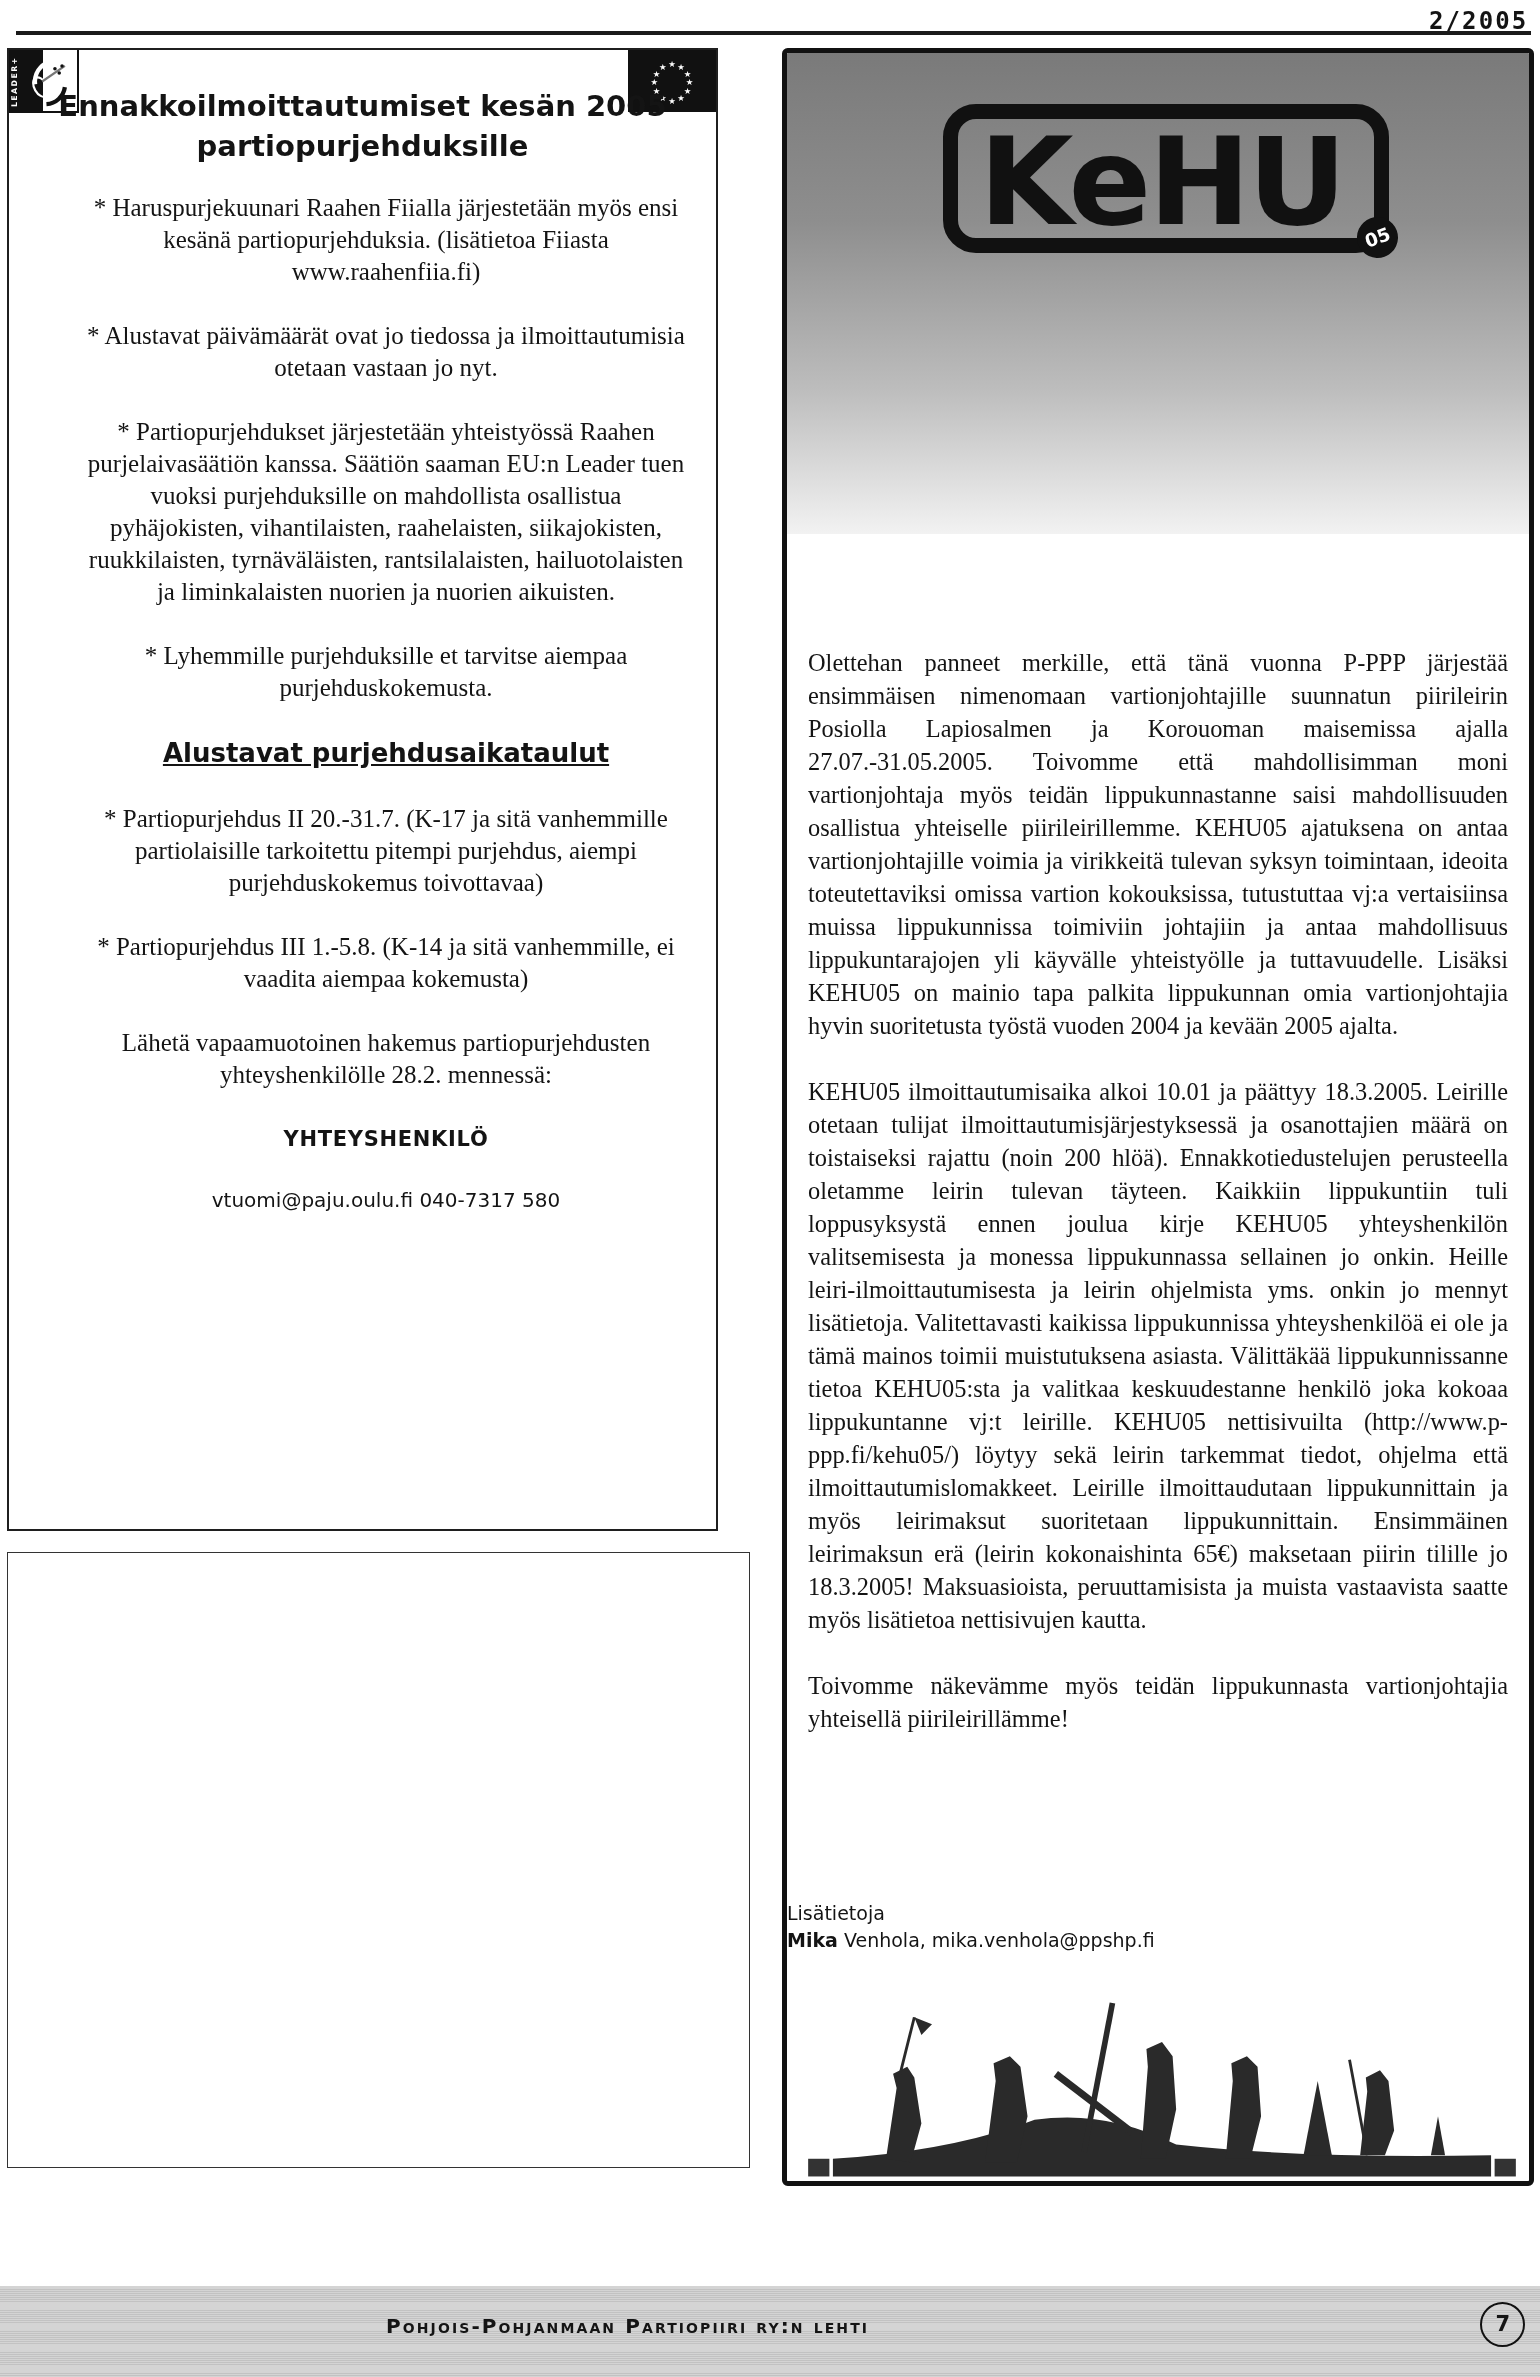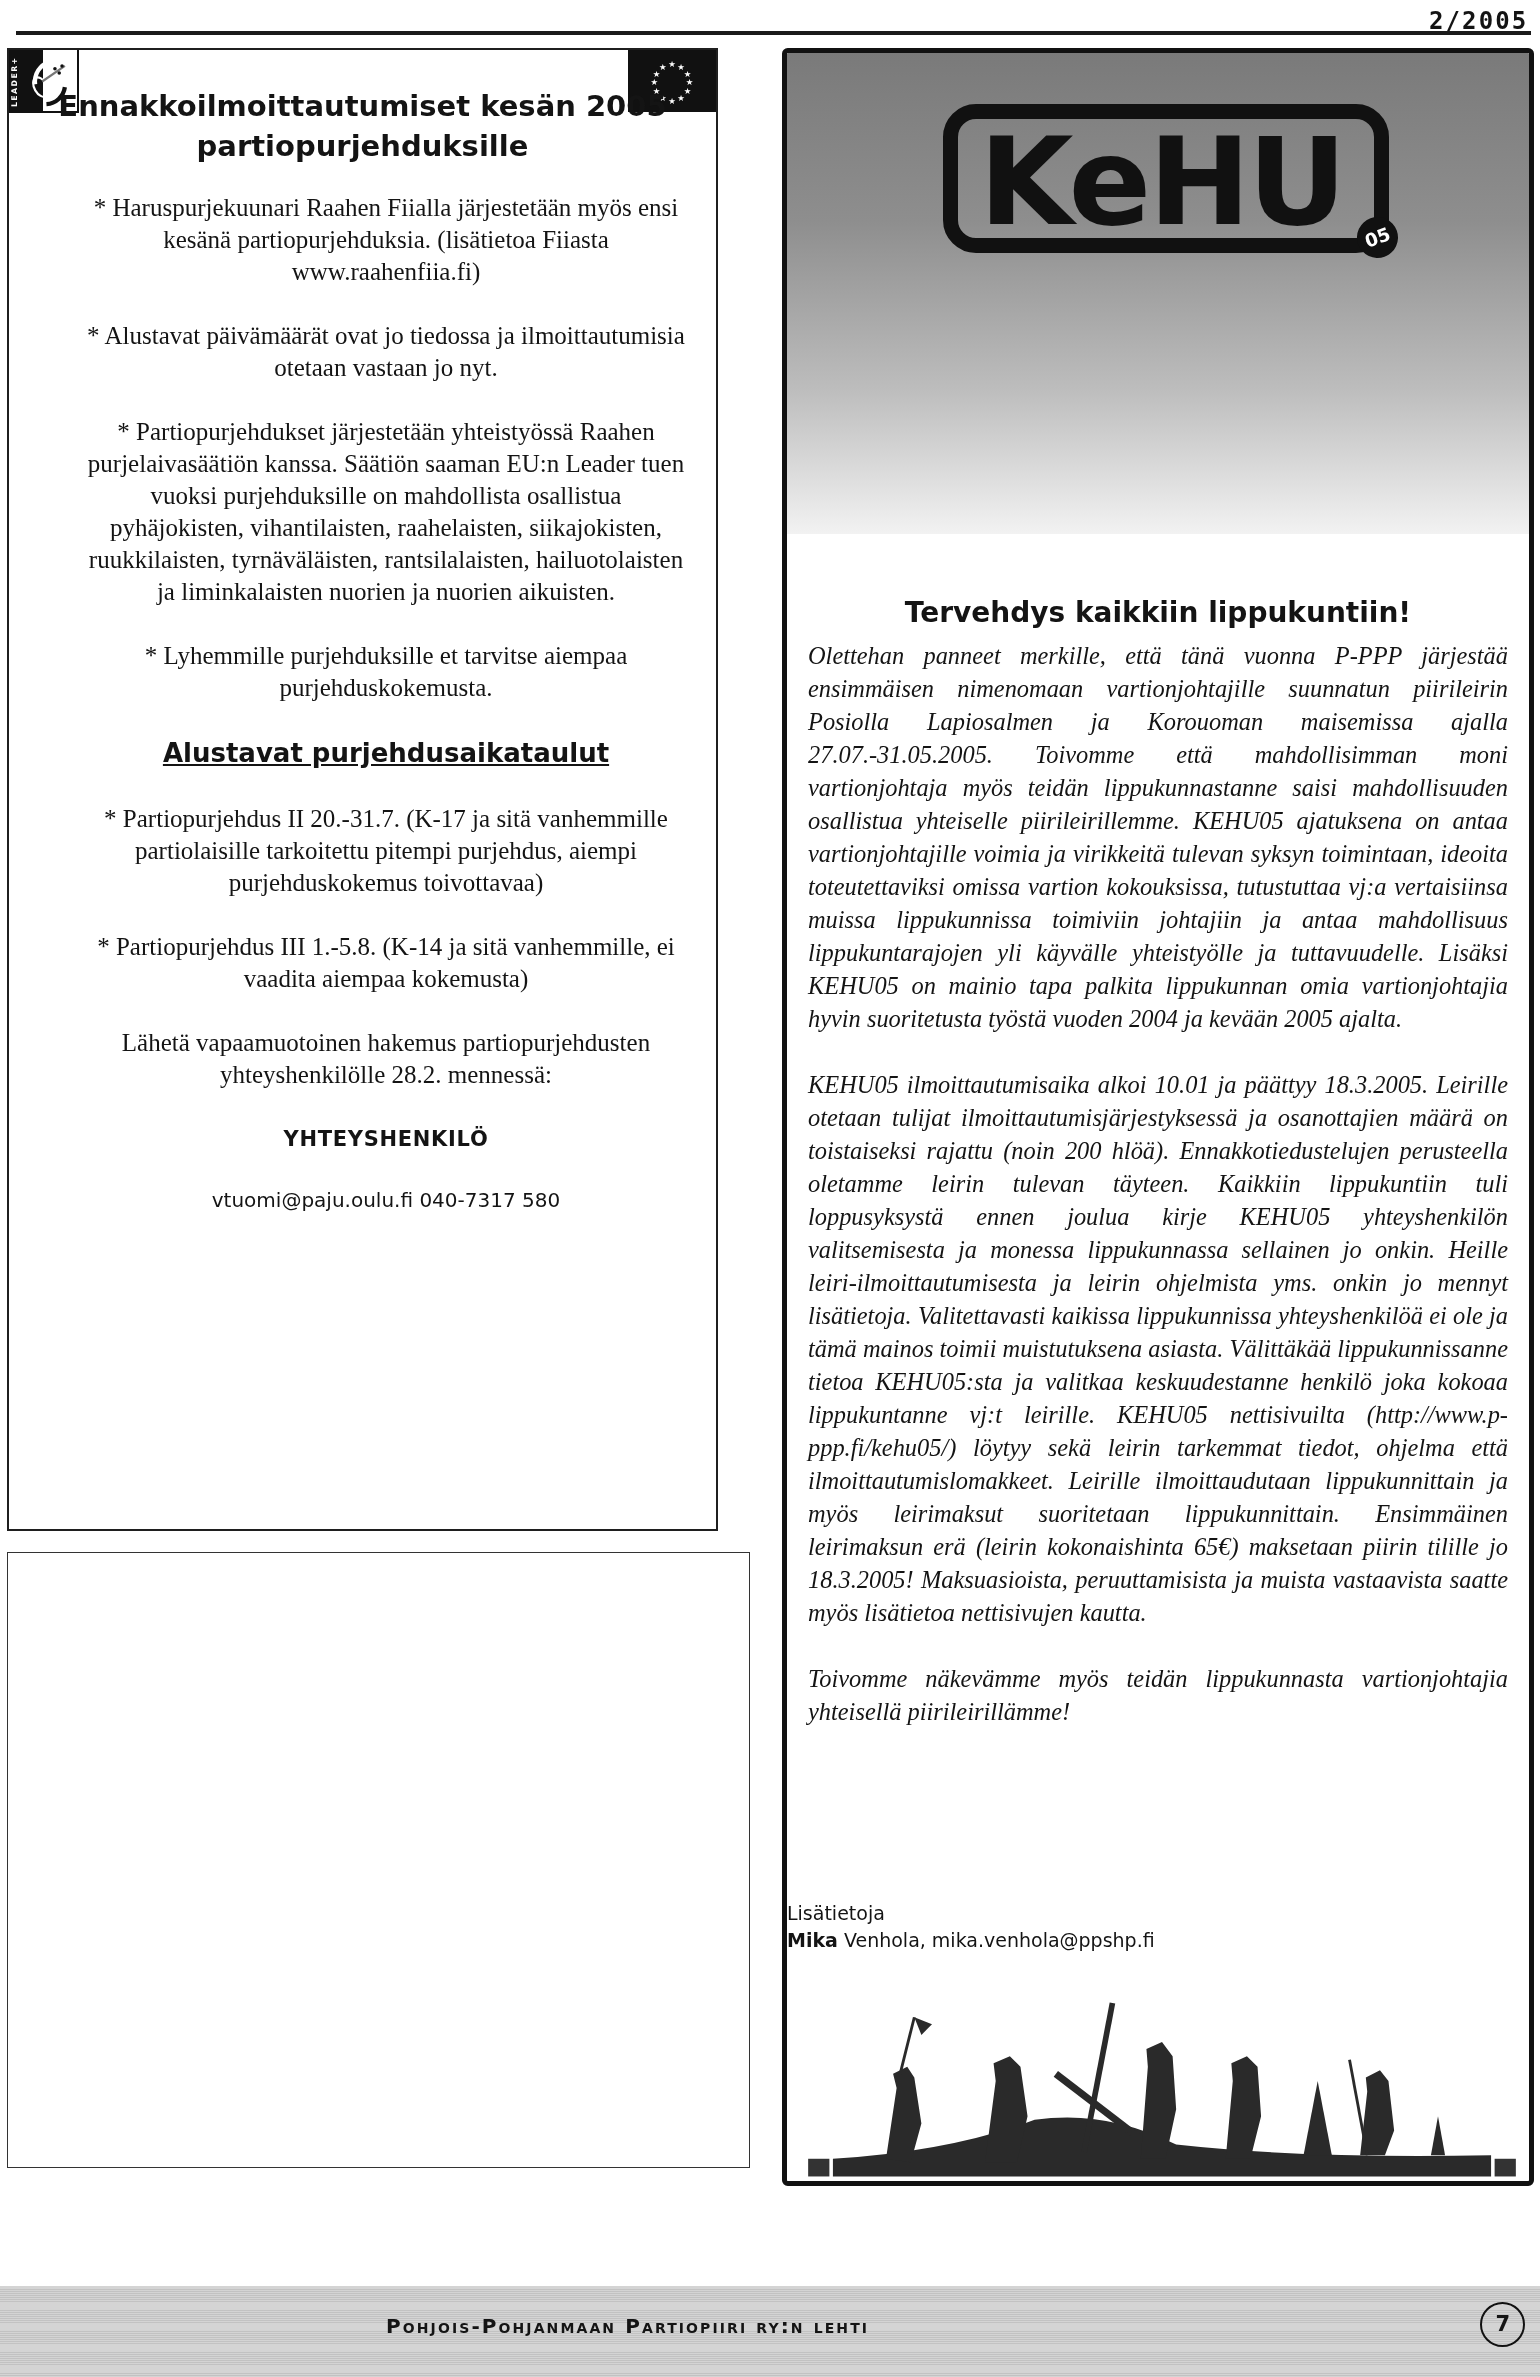--- a/index.html
+++ b/index.html
@@ -110,7 +110,6 @@
     </div>
     <div id="kehu-badge" class="sans">05</div>
   </div>
-  <h2 id="right-title" class="sans">Tervehdys kaikkiin lippukuntiin!</h2>
   <div id="right-body" class="serif">
     <p>Olettehan panneet merkille, että tänä vuonna P-PPP järjestää ensimmäisen nimenomaan vartionjohtajille suunnatun piirileirin Posiolla Lapiosalmen ja Korouoman maisemissa ajalla 27.07.-31.05.2005. Toivomme että mahdollisimman moni vartionjohtaja myös teidän lippukunnastanne saisi mahdollisuuden osallistua yhteiselle piirileirillemme. KEHU05 ajatuksena on antaa vartionjohtajille voimia ja virikkeitä tulevan syksyn toimintaan, ideoita toteutettaviksi omissa vartion kokouksissa, tutustuttaa vj:a vertaisiinsa muissa lippukunnissa toimiviin johtajiin ja antaa mahdollisuus lippukuntarajojen yli käyvälle yhteistyölle ja tuttavuudelle. Lisäksi KEHU05 on mainio tapa palkita lippukunnan omia vartionjohtajia hyvin suoritetusta työstä vuoden 2004 ja kevään 2005 ajalta.</p>
     <p>KEHU05 ilmoittautumisaika alkoi 10.01 ja päättyy 18.3.2005. Leirille otetaan tulijat ilmoittautumisjärjestyksessä ja osanottajien määrä on toistaiseksi rajattu (noin 200 hlöä). Ennakkotiedustelujen perusteella oletamme leirin tulevan täyteen. Kaikkiin lippukuntiin tuli loppusyksystä ennen joulua kirje KEHU05 yhteyshenkilön valitsemisesta ja monessa lippukunnassa sellainen jo onkin. Heille leiri-ilmoittautumisesta ja leirin ohjelmista yms. onkin jo mennyt lisätietoja. Valitettavasti kaikissa lippukunnissa yhteyshenkilöä ei ole ja tämä mainos toimii muistutuksena asiasta. Välittäkää lippukunnissanne tietoa KEHU05:sta ja valitkaa keskuudestanne henkilö joka kokoaa lippukuntanne vj:t leirille. KEHU05 nettisivuilta (http://www.p-ppp.fi/kehu05/) löytyy sekä leirin tarkemmat tiedot, ohjelma että ilmoittautumislomakkeet. Leirille ilmoittaudutaan lippukunnittain ja myös leirimaksut suoritetaan lippukunnittain. Ensimmäinen leirimaksun erä (leirin kokonaishinta 65€) maksetaan piirin tilille jo 18.3.2005! Maksuasioista, peruuttamisista ja muista vastaavista saatte myös lisätietoa nettisivujen kautta.</p>

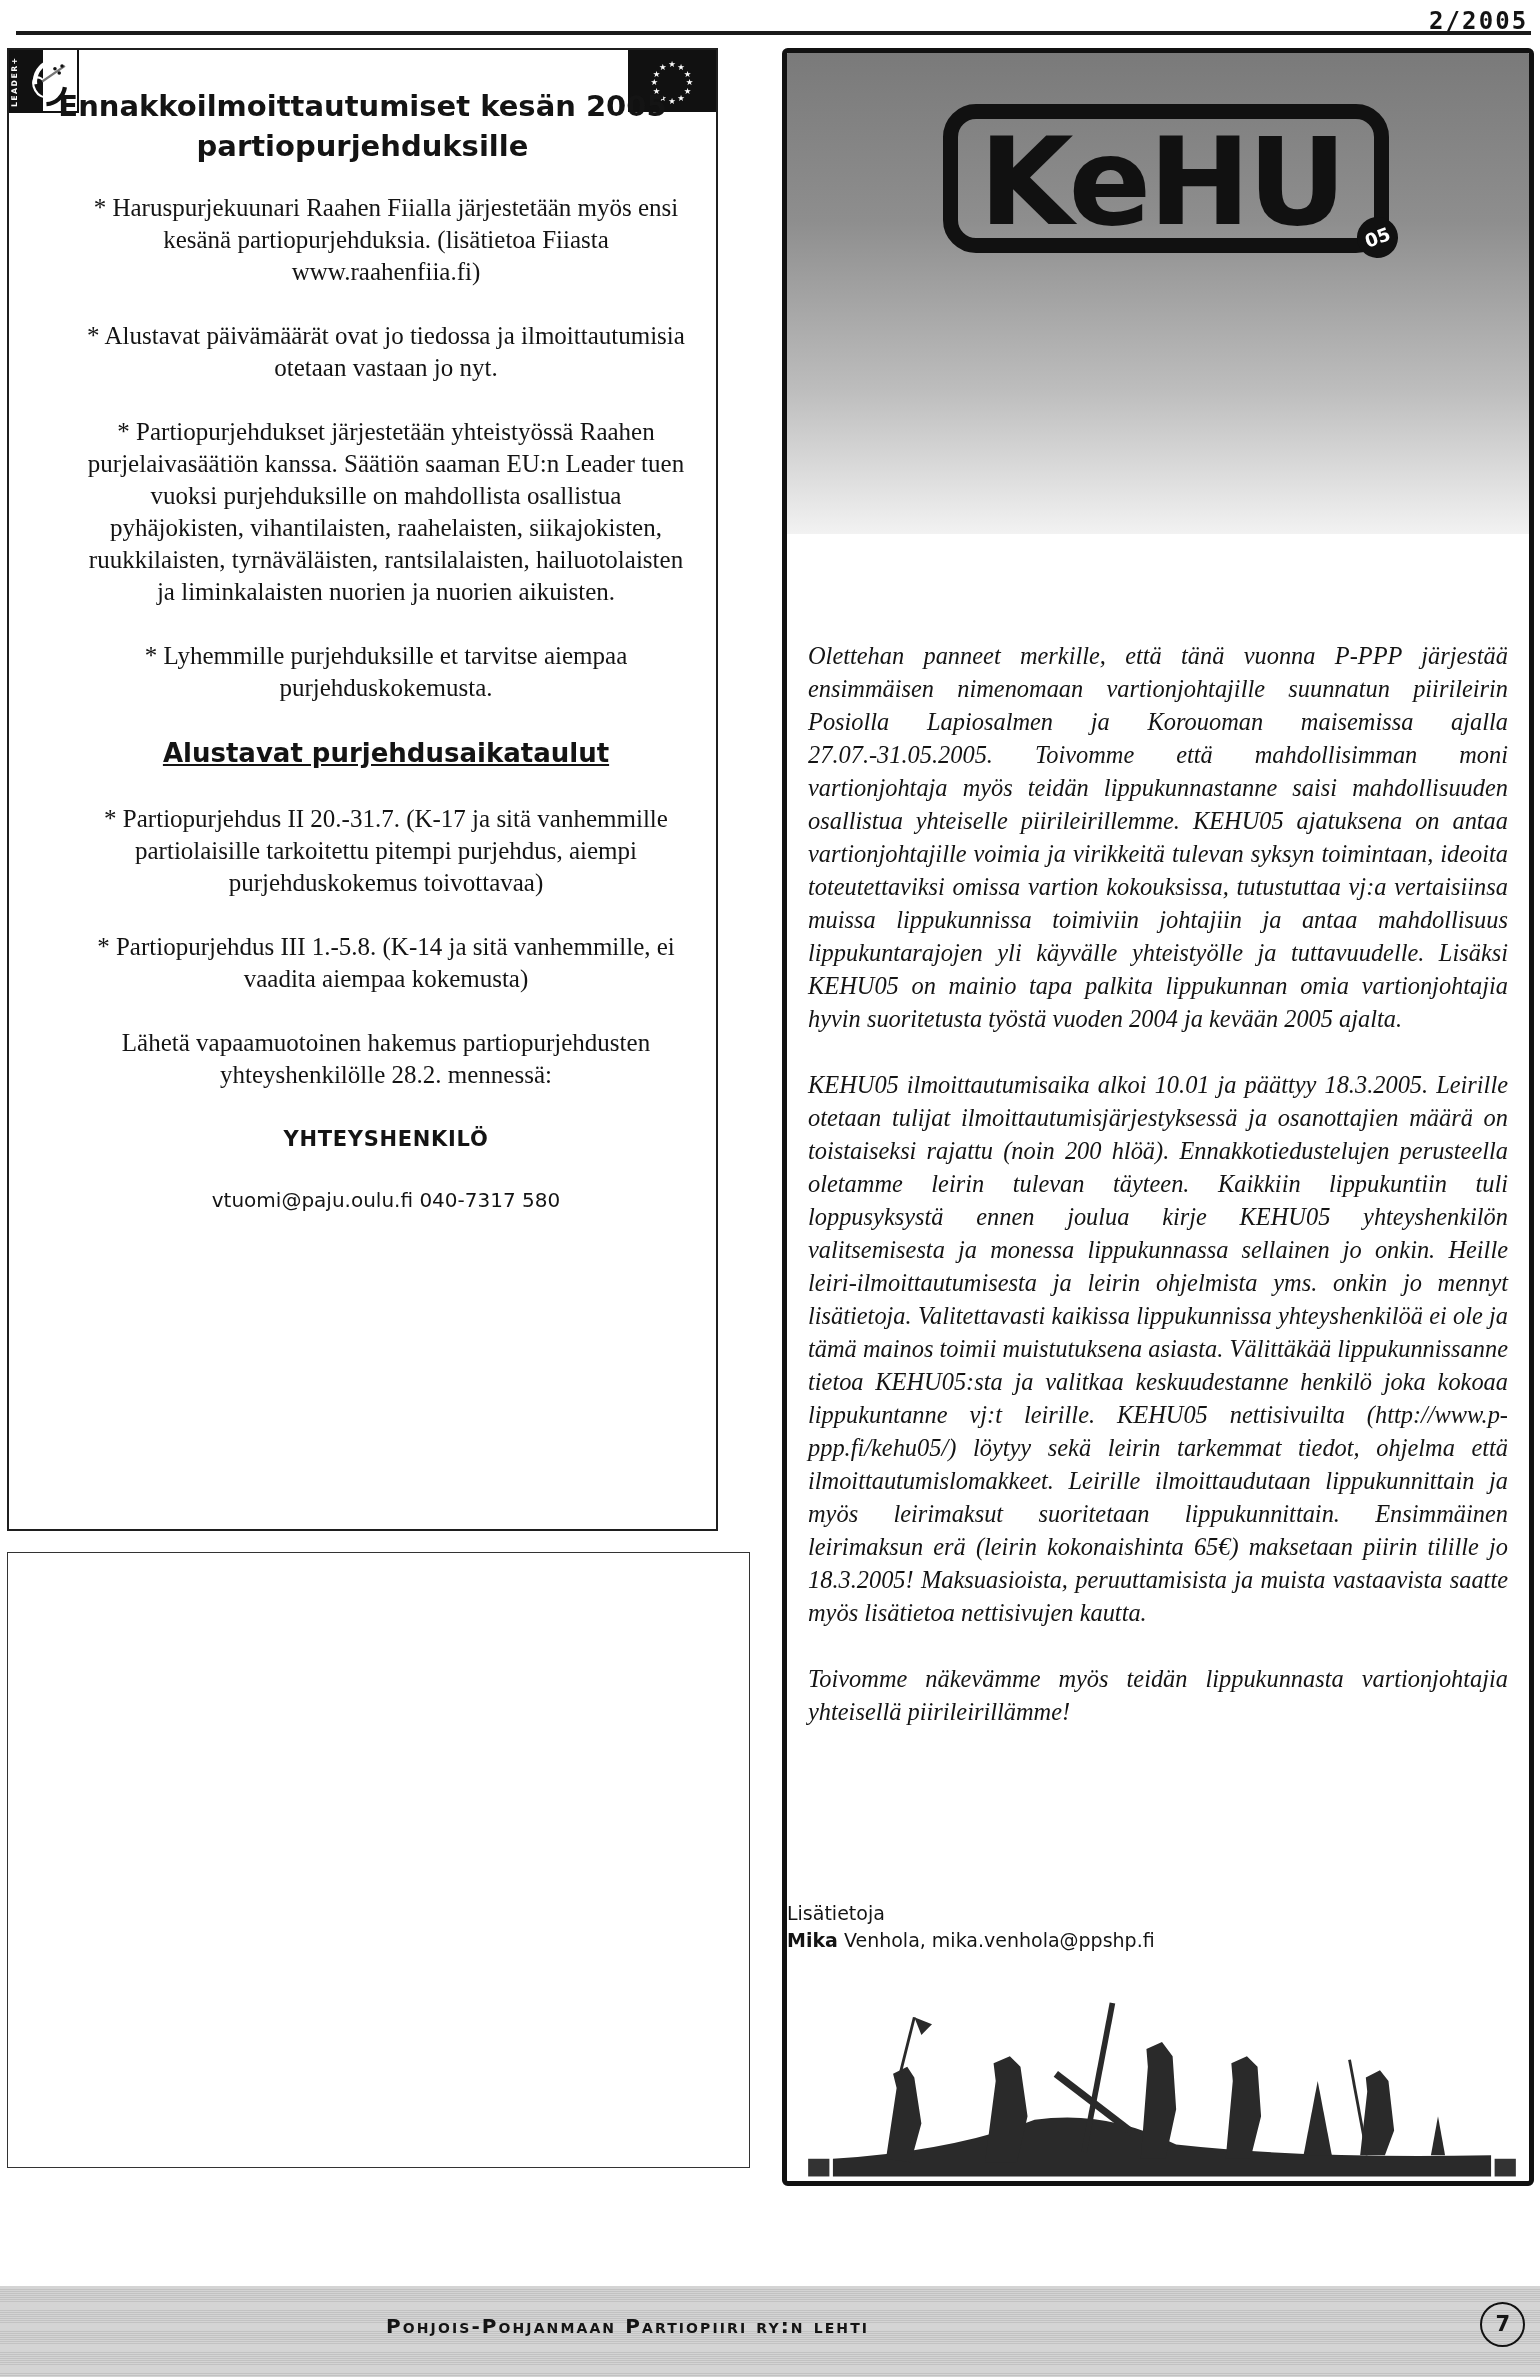--- a/index.html
+++ b/index.html
@@ -35,7 +35,7 @@
   #kehu-badge { position: absolute; left: 570px; top: 164px; width: 41px; height: 41px; border-radius: 50%; background: #111; color: #fff; font-size: 18.4px; font-weight: bold; text-align: center; line-height: 41px; transform: rotate(-20deg); }
   #right-title { position: absolute; left: 0; right: 0; top: 520px; text-align: center; font-size: 28px; font-weight: bold; }
   #right-body { position: absolute; left: 21px; right: 21px; top: 577px; font-size: 24.4px; line-height: 33px; text-align: justify; }
-  #right-body p { margin: 9px 0 33px 0; font-style: italic; }
+  #right-body p { margin: 16px 0 33px 0; }
   #right-contact { position: absolute; left: 0; right: 0; top: 1847px; font-size: 19px; line-height: 27px; }
   #illustration { position: absolute; left: 21px; top: 1943px; width: 708px; height: 184px; }
 

